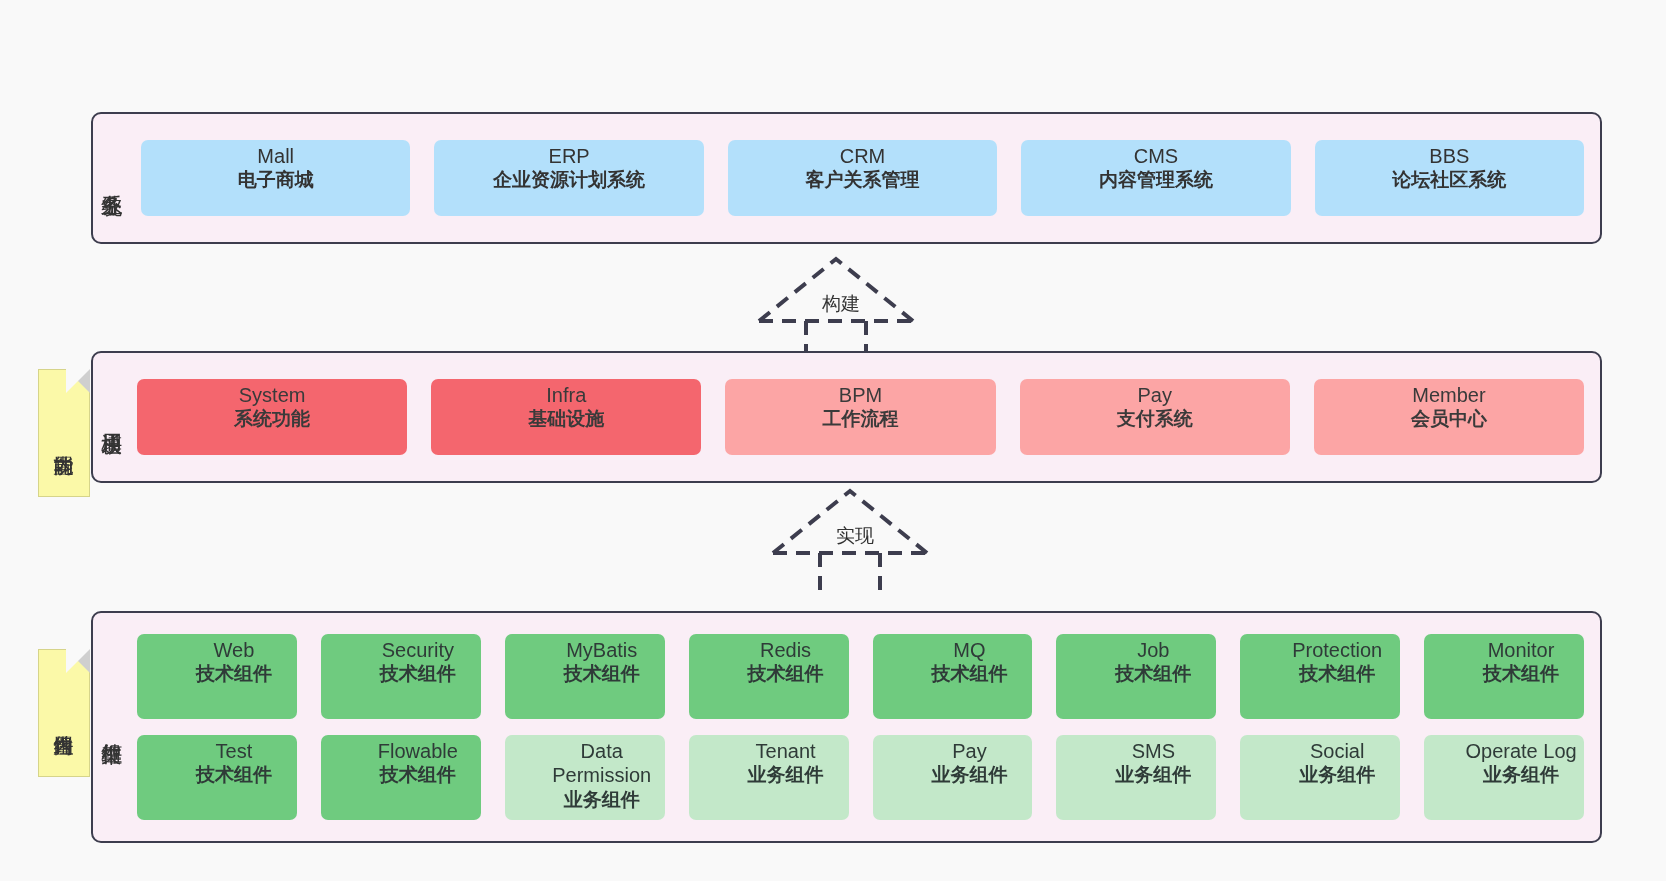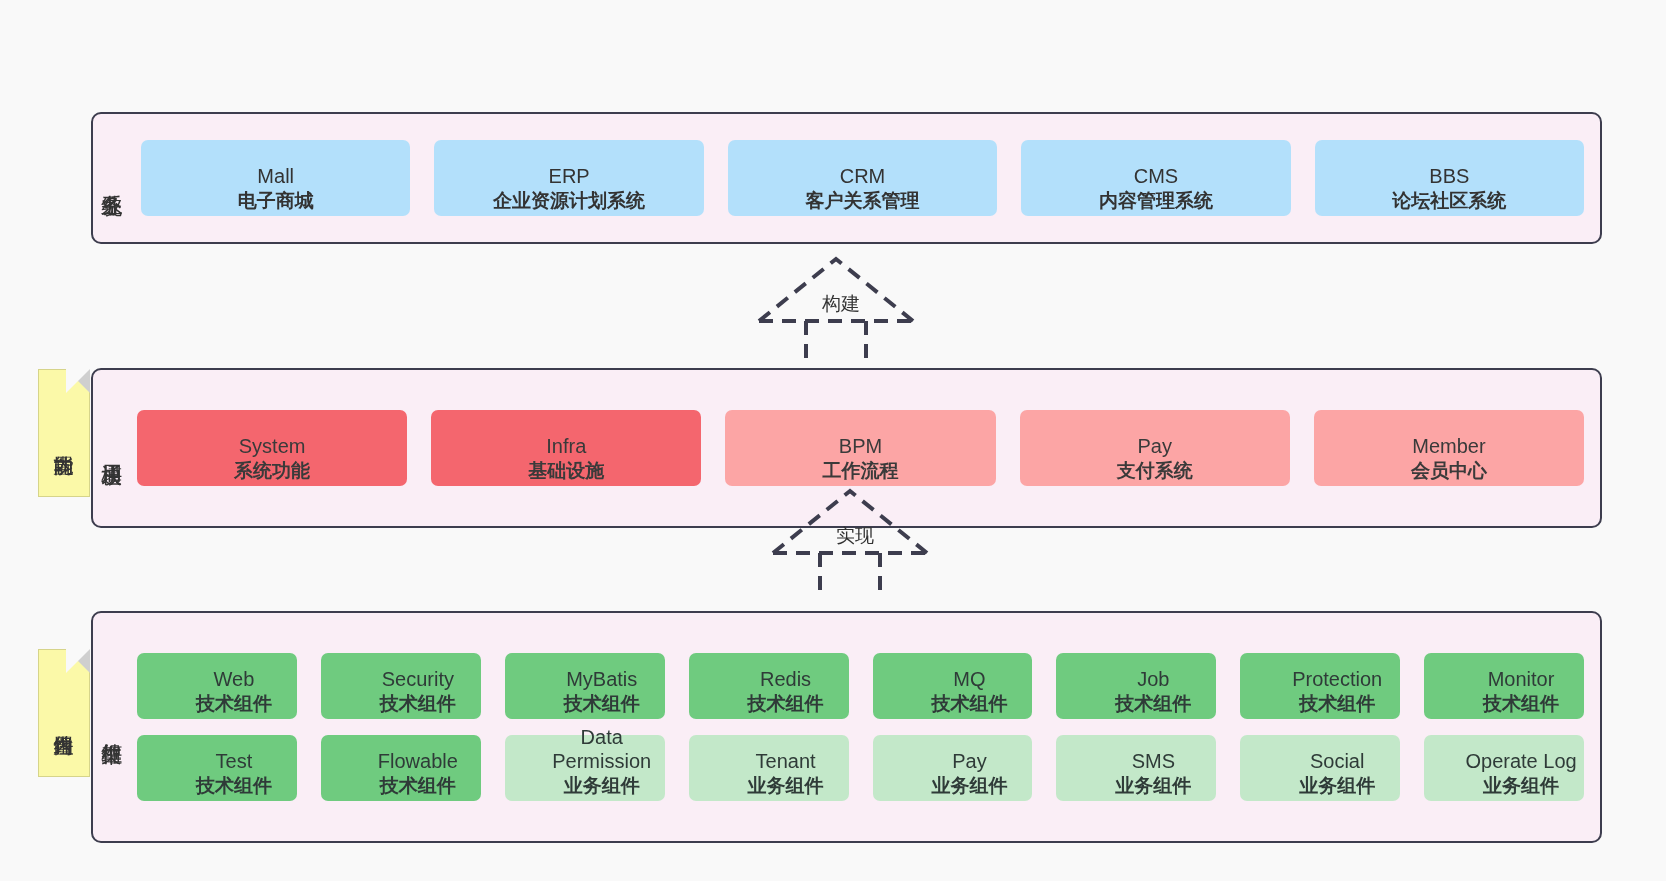--- a/index.html
+++ b/index.html
@@ -74,7 +74,7 @@
     display: flex;
     flex-direction: column;
     align-items: center;
-    justify-content: flex-end;
+    justify-content: flex-start;
     text-align: center;
     line-height: 1.22;
     box-sizing: border-box;

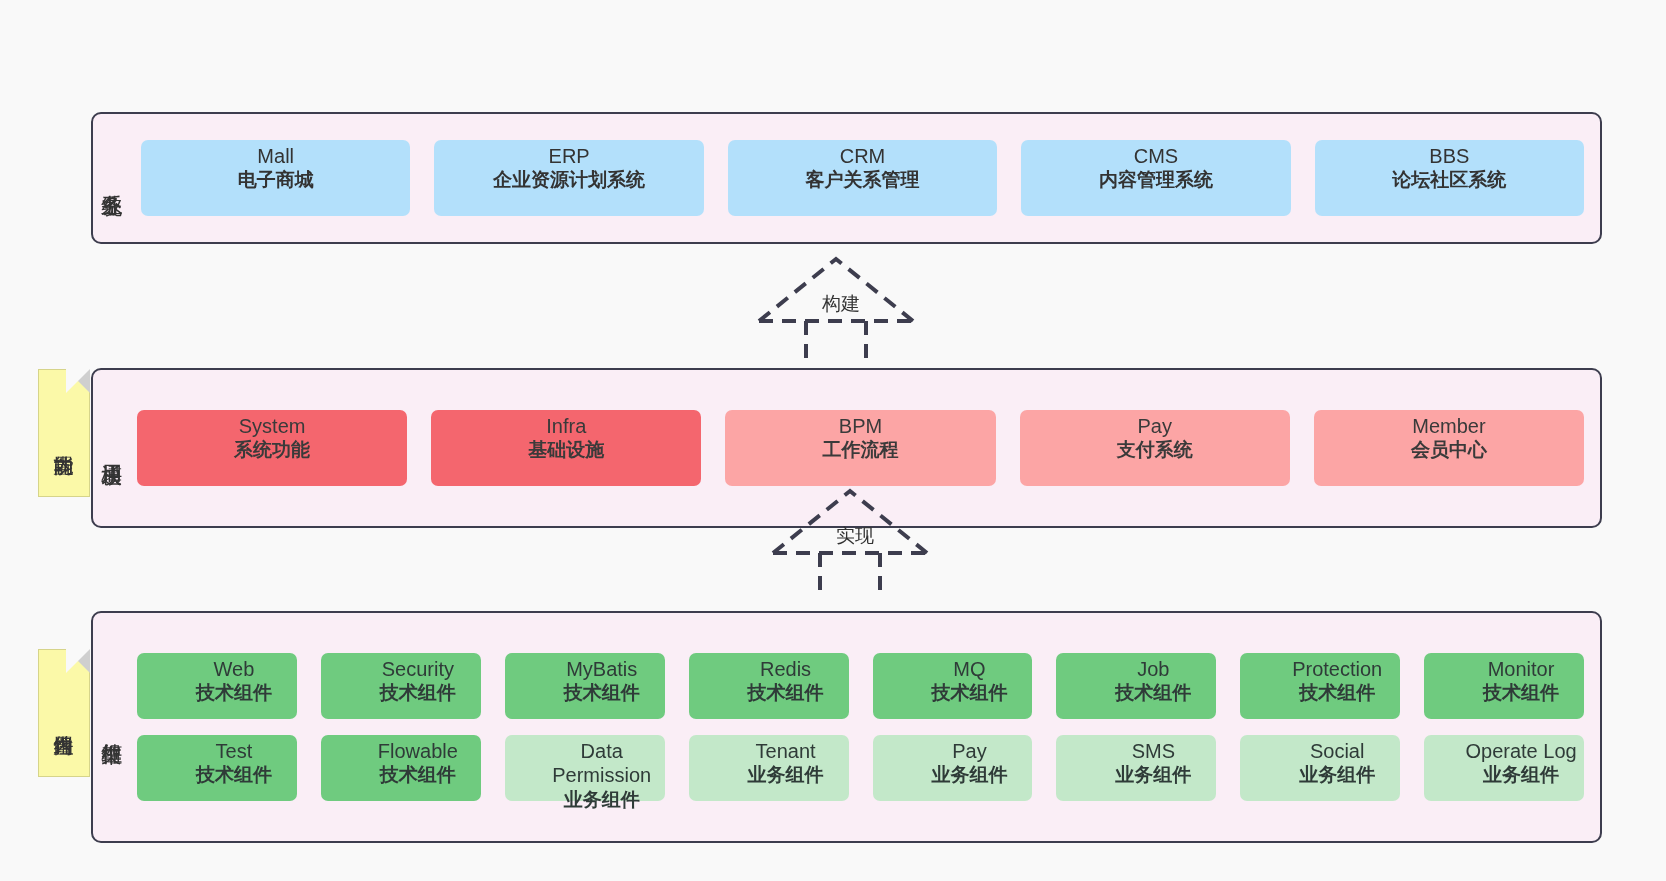--- a/index.html
+++ b/index.html
@@ -108,7 +108,7 @@
   #layer-business .card { height: 76px; }
 
   #layer-module {
-    left: 91px;  top: 368px;  width: 1511px; height: 160px;
+    left: 91px;  top: 351px;  width: 1511px; height: 132px;
   }
   #layer-module .card { height: 76px; }
 

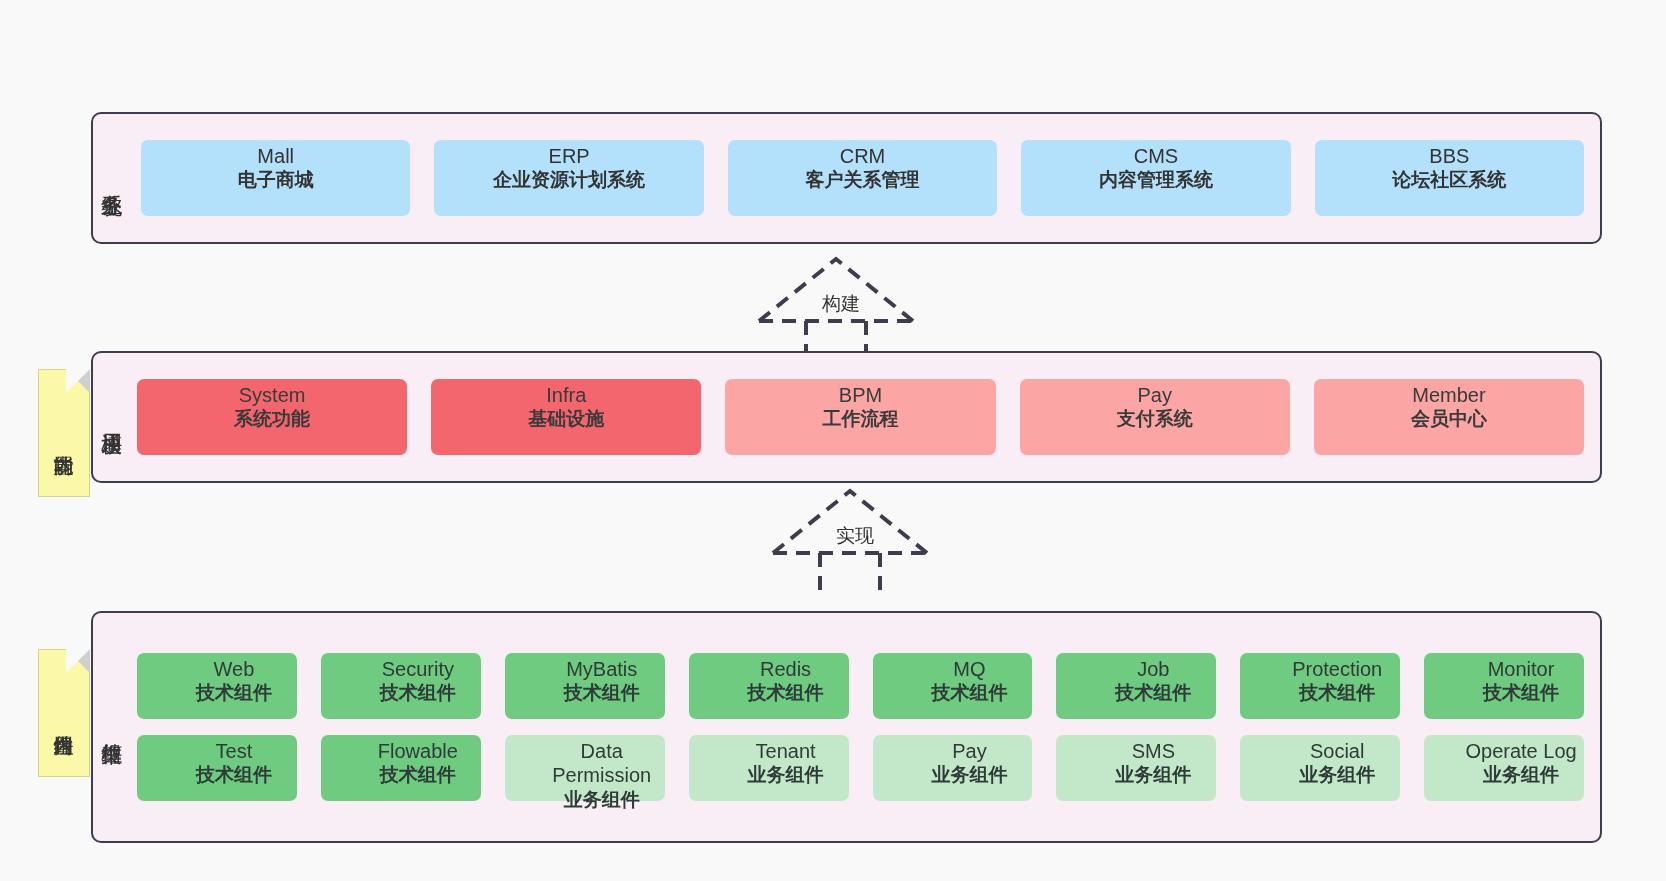--- a/index.html
+++ b/index.html
@@ -115,7 +115,7 @@
   #layer-framework {
     left: 91px;  top: 611px;  width: 1511px; height: 232px;
   }
-  #layer-framework .card { height: 66px; padding-left: 40px; }
+  #layer-framework .card { height: 85px; padding-left: 40px; }
 
   
   .note {

